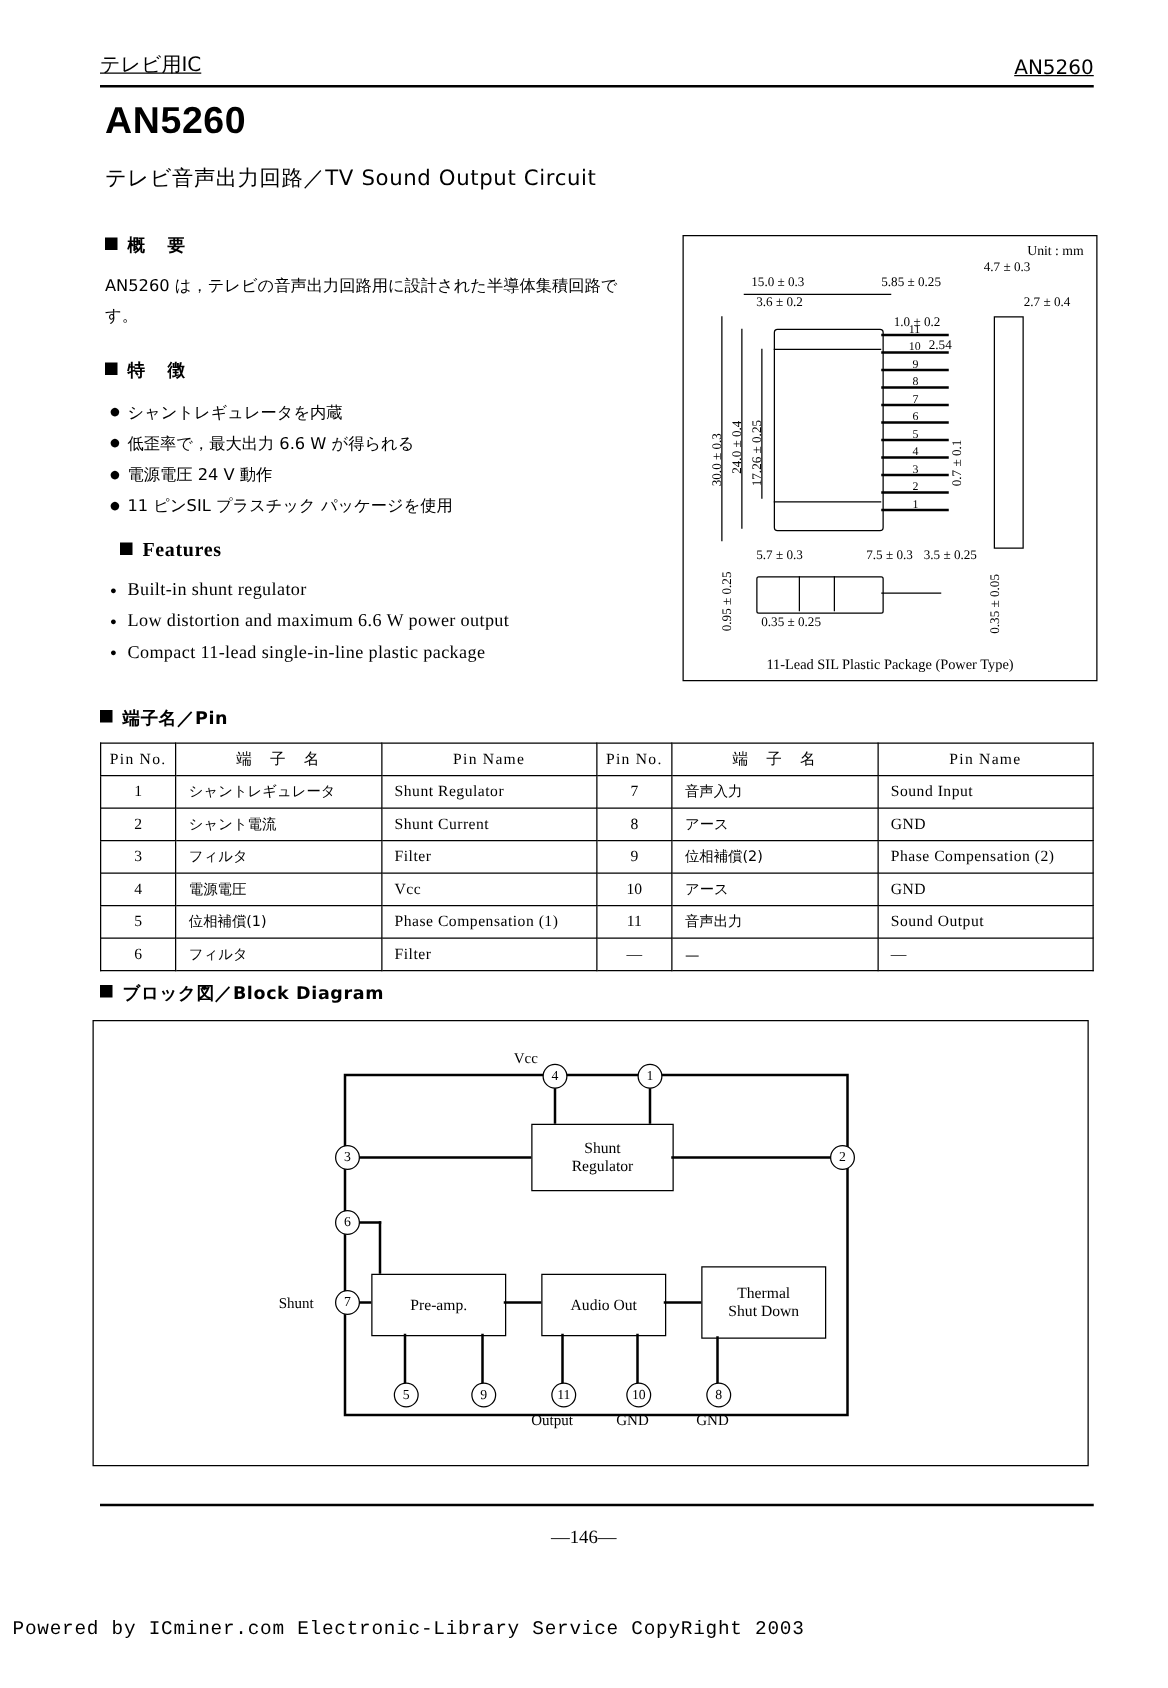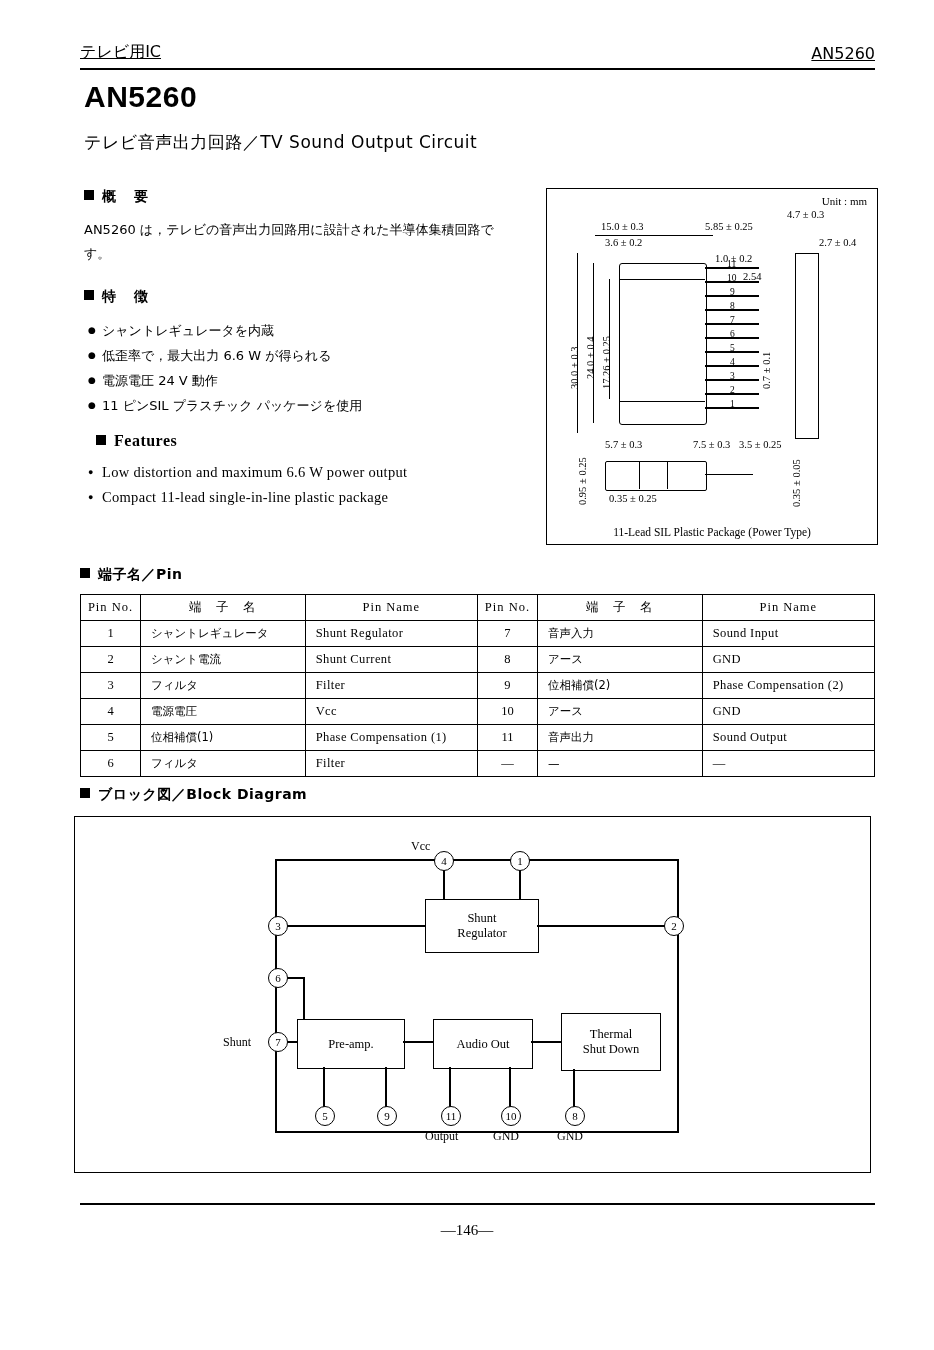--- a/index.html
+++ b/index.html
@@ -302,6 +302,7 @@
     <span class="bullet"></span><span style="font-family:'Liberation Serif',serif; font-size:16px;">Features</span>
   </div>
   <ul class="bullet-list feat-list" style="left:88px; top:460px;">
+    <li>Built-in shunt regulator</li>
     <li>Low distortion and maximum 6.6 W power output</li>
     <li>Compact 11-lead single-in-line plastic package</li>
   </ul>

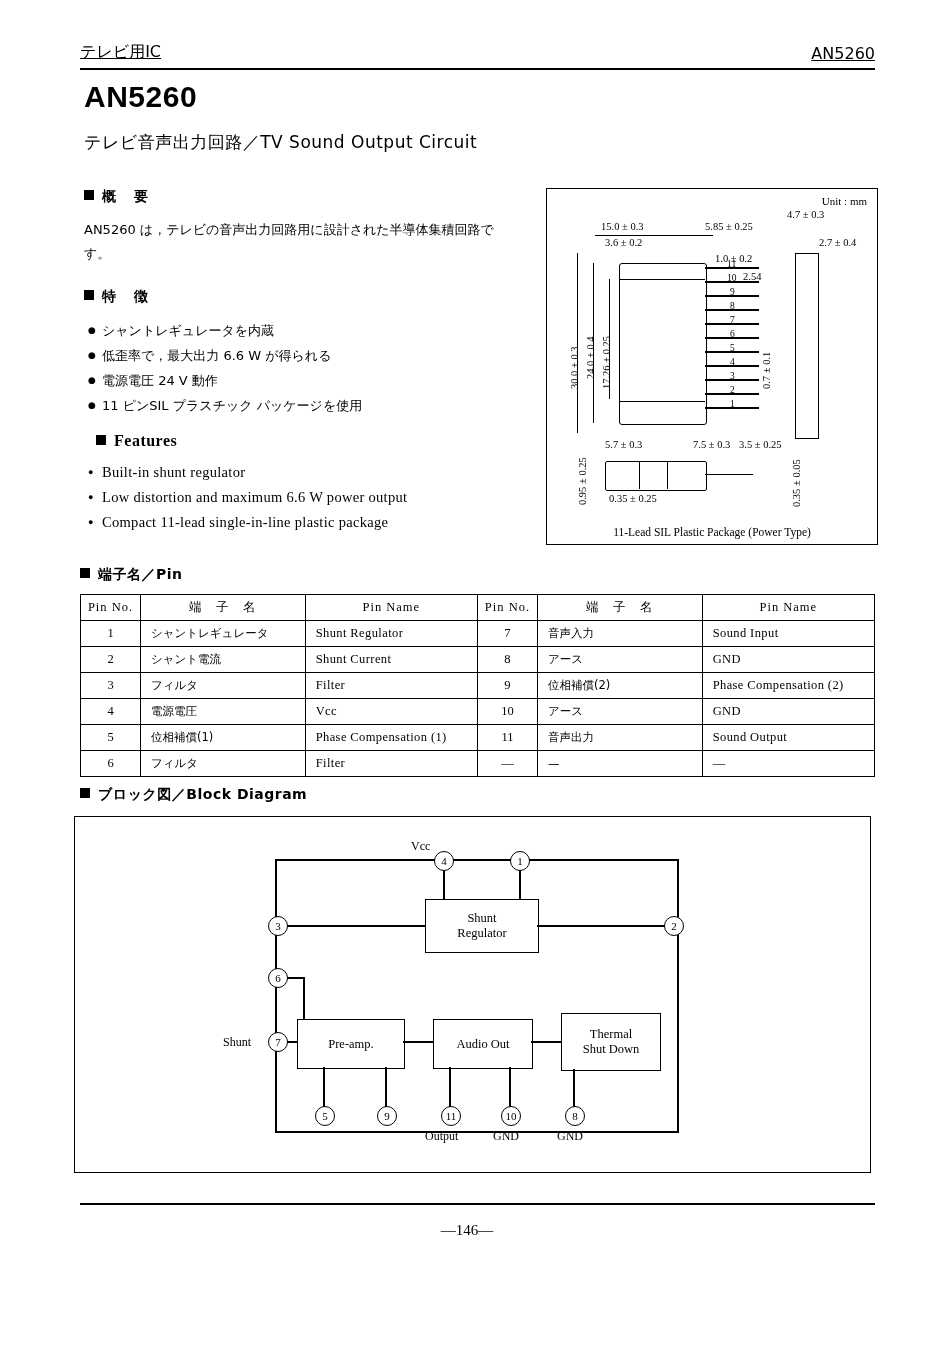--- a/index.html
+++ b/index.html
@@ -500,6 +500,7 @@
 
   <div class="foot-rule"></div>
   <div class="page-no">—146—</div>
+  <div class="powered">Powered by ICminer.com Electronic-Library Service CopyRight 2003</div>
 
 </div>
 

